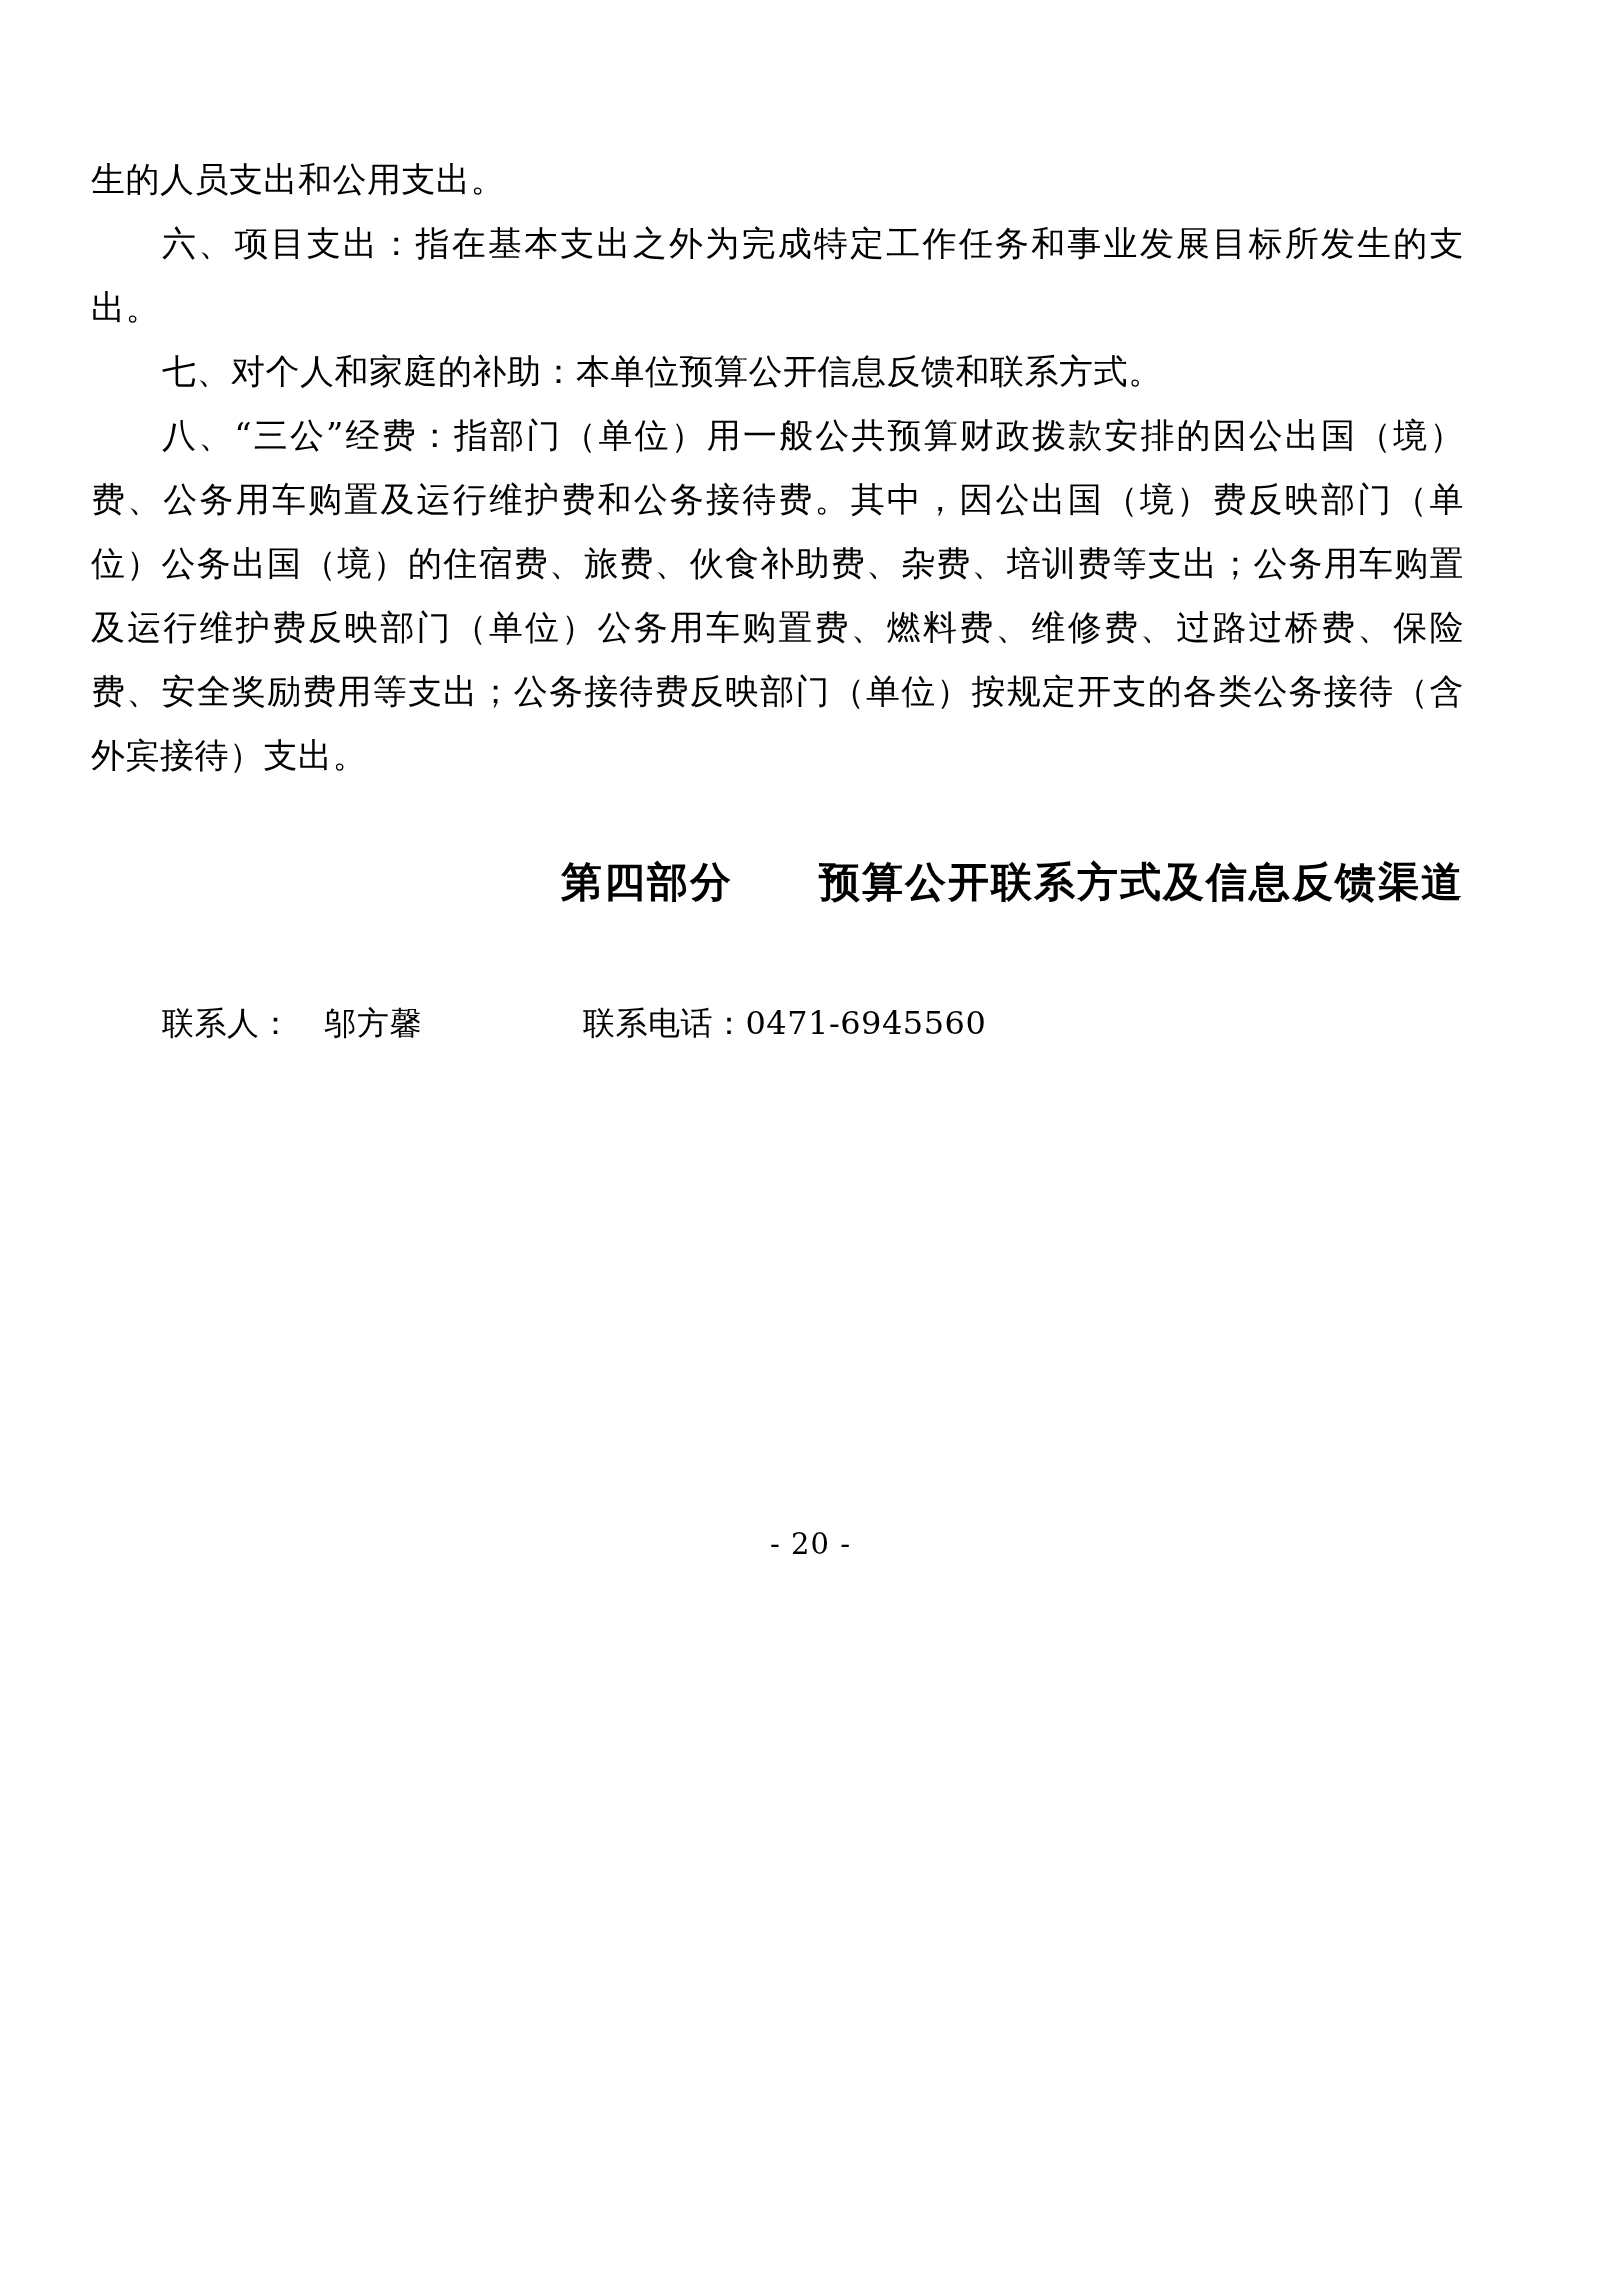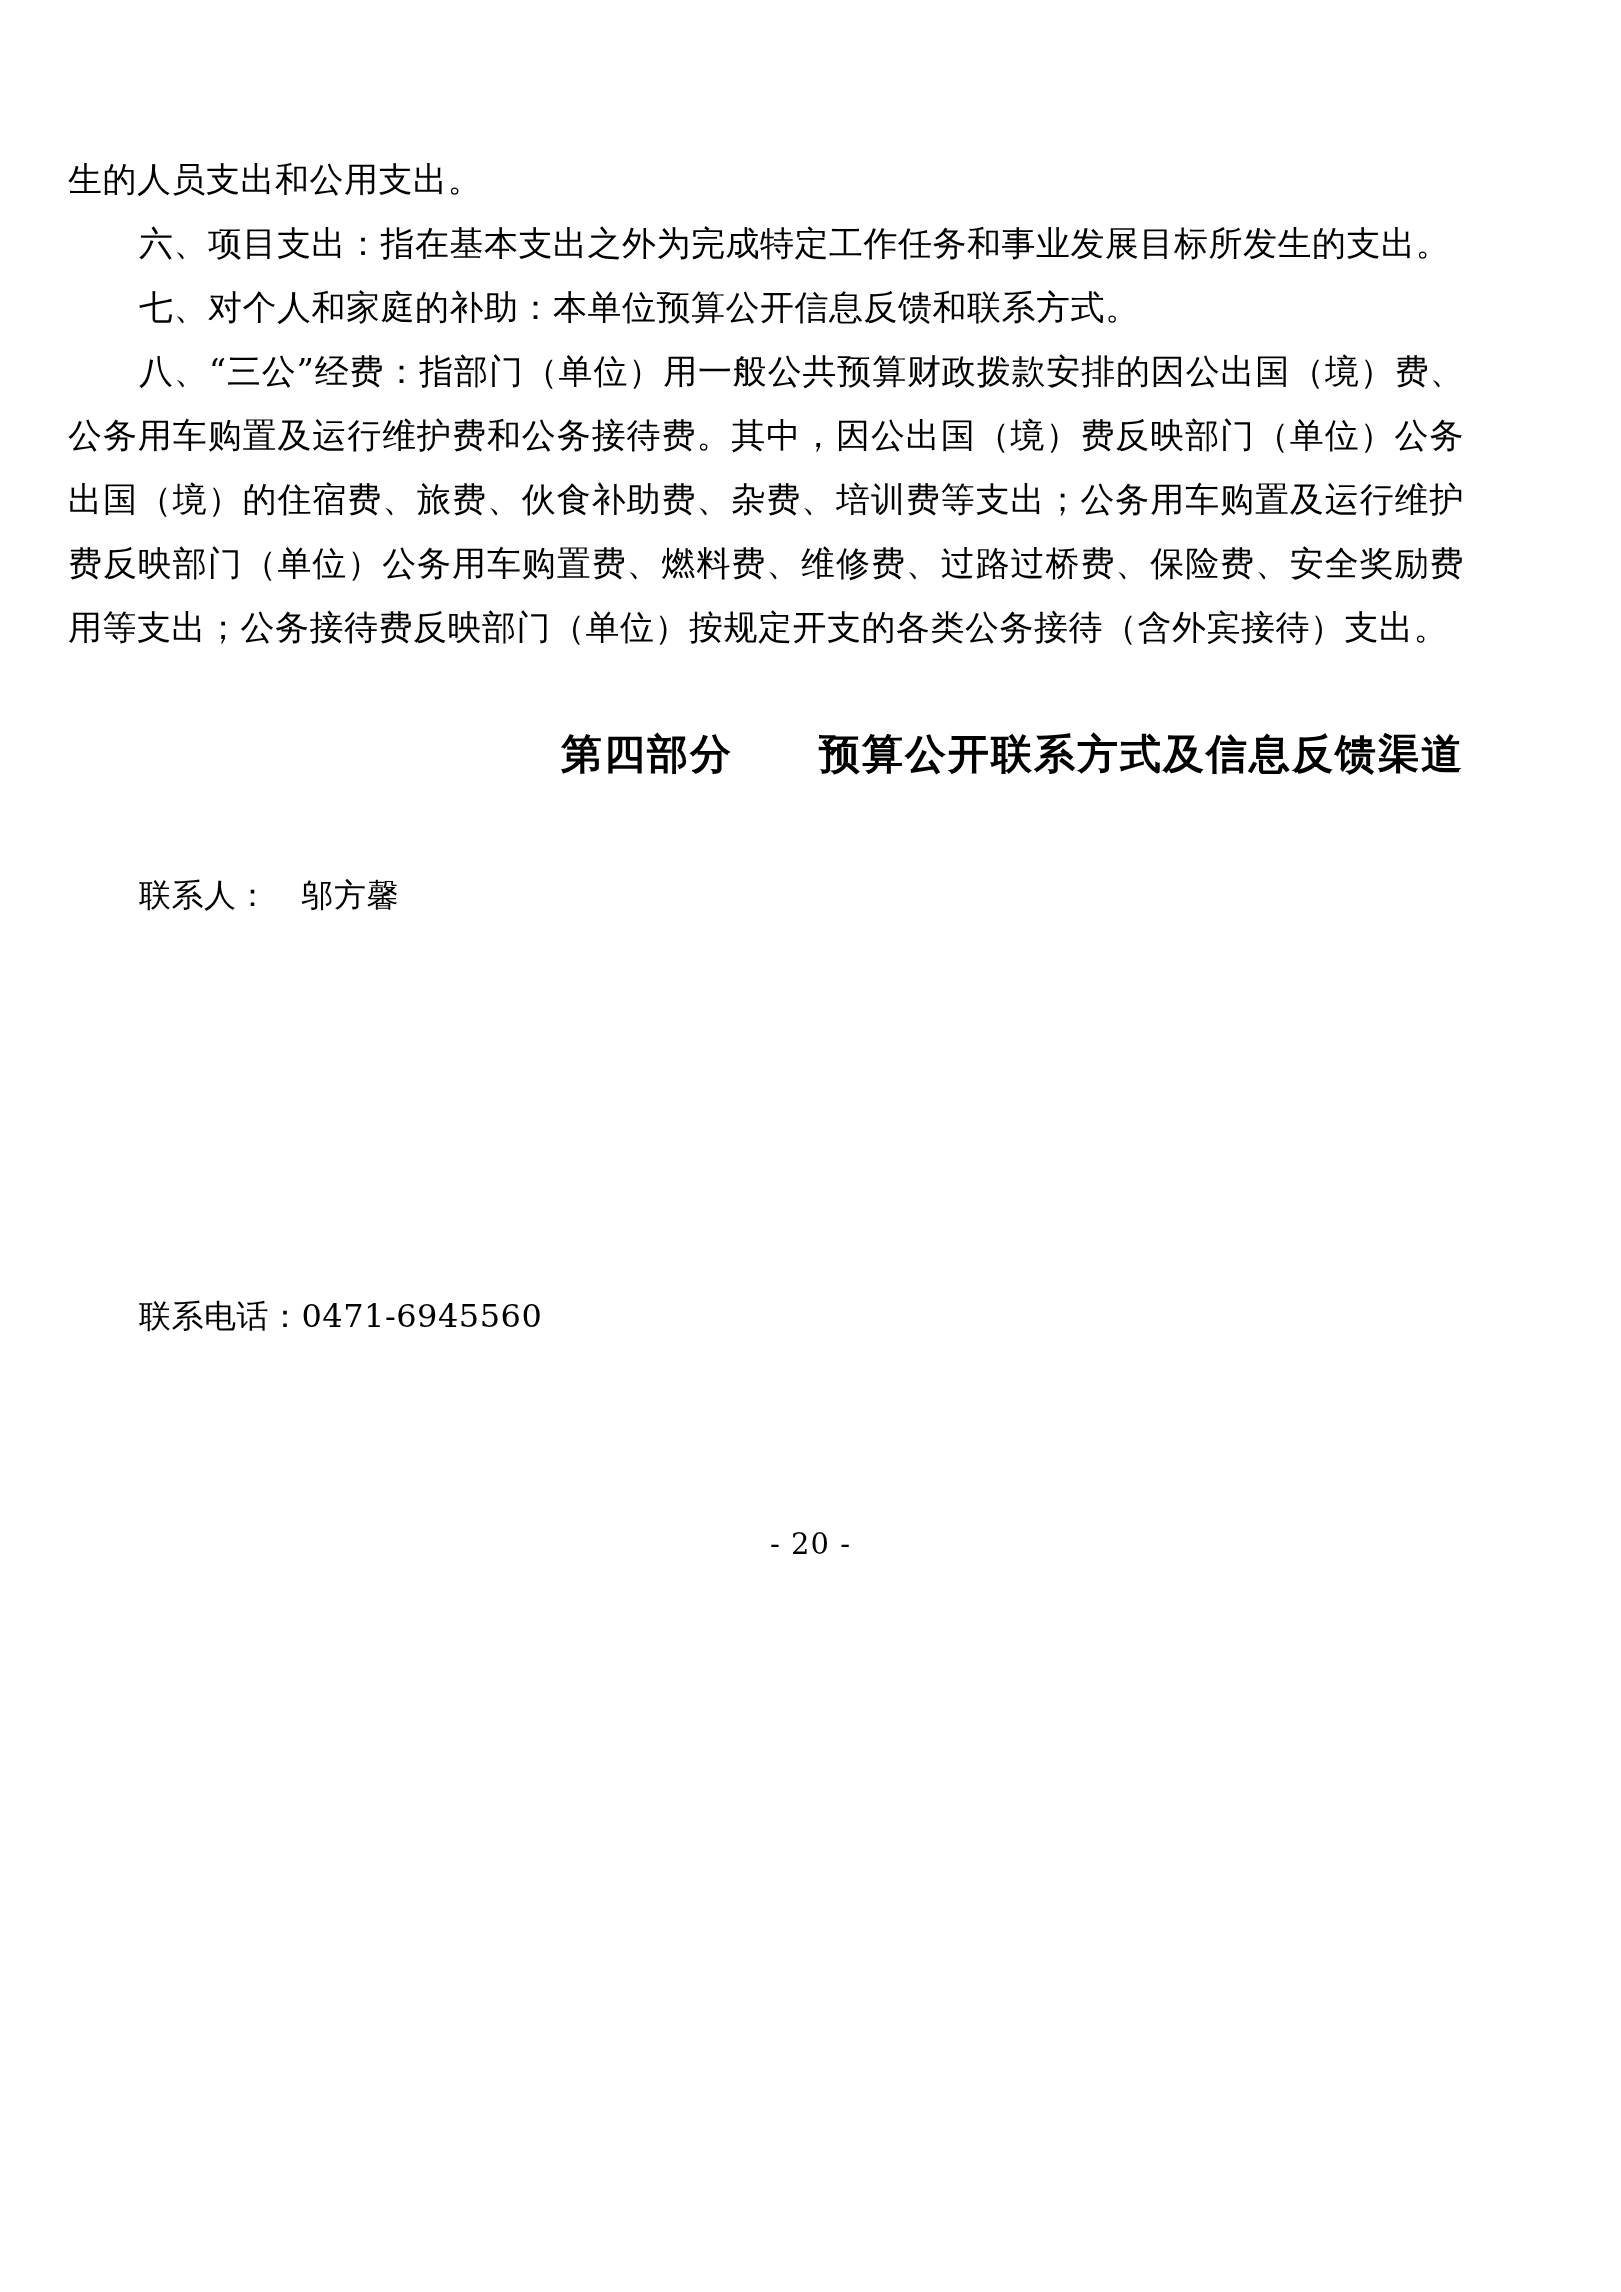--- a/index.html
+++ b/index.html
@@ -21,7 +21,7 @@
     width: 1621px;
     height: 1632px;
     box-sizing: border-box;
-    padding: 147px 157px 0 68px;
+    padding: 147px 157px 0 91px;
   }
   .doc-body {
     font-size: 34px;

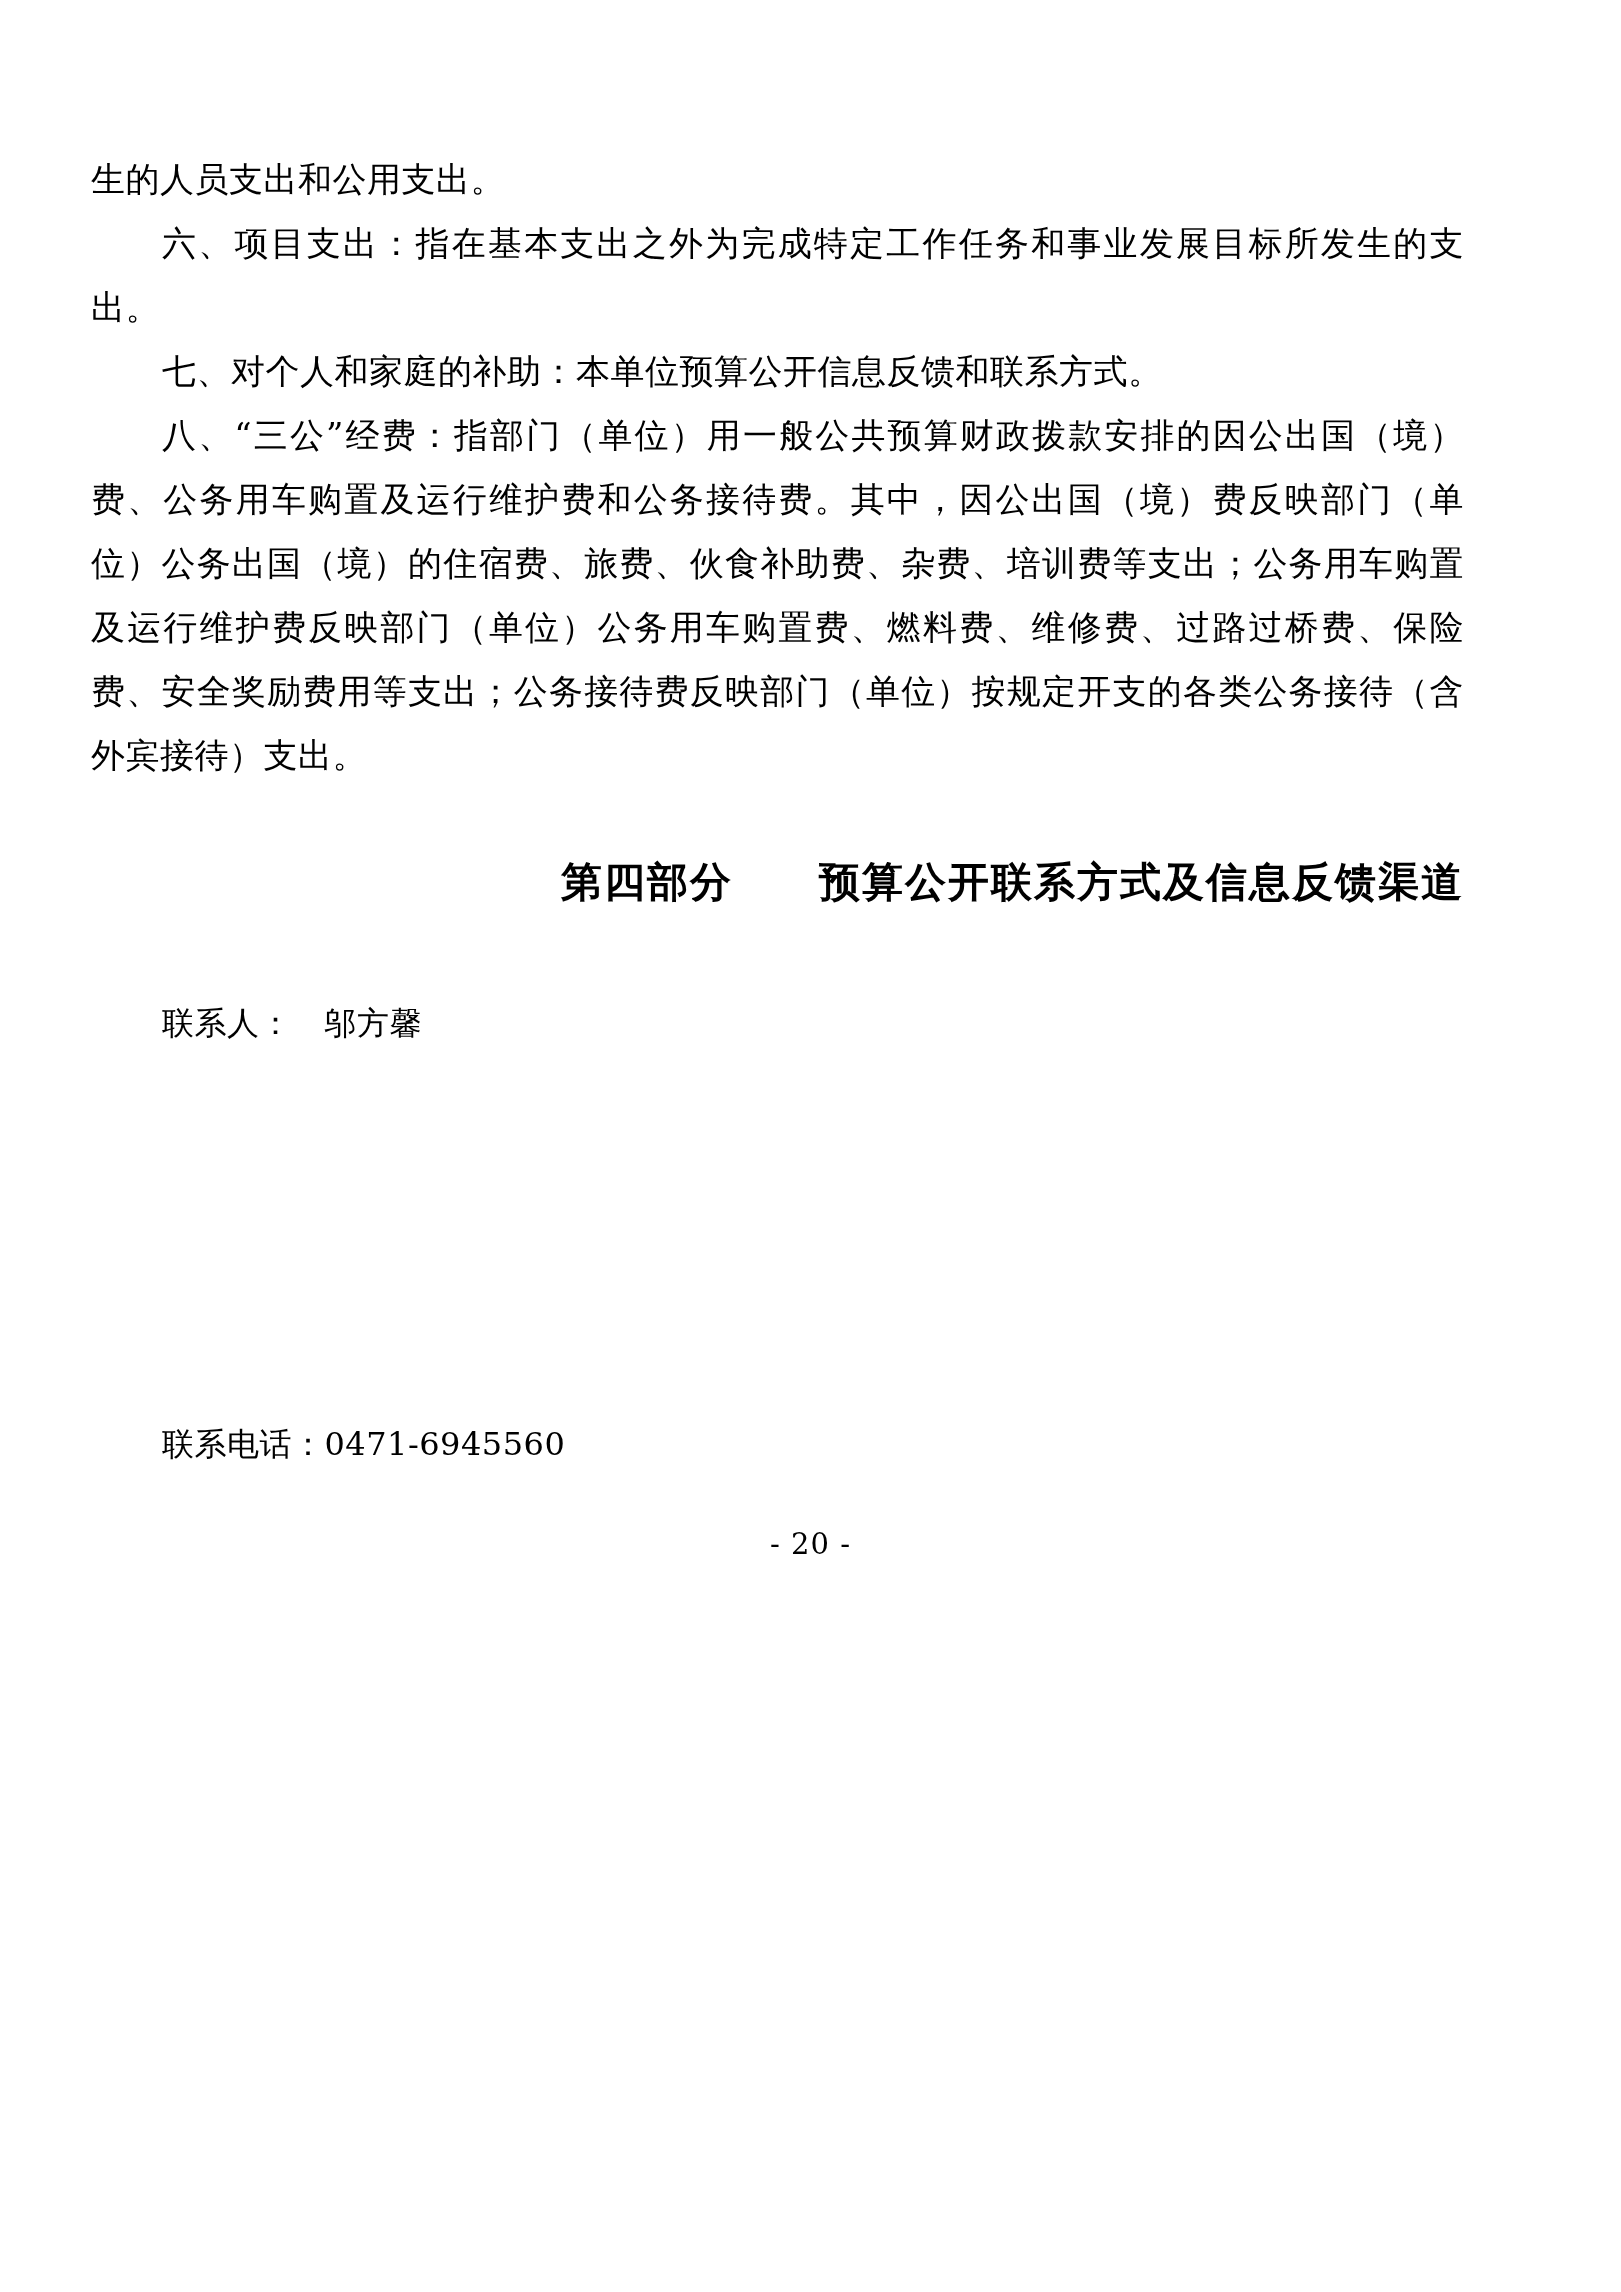--- a/index.html
+++ b/index.html
@@ -63,7 +63,6 @@
     padding-left: 71px;
     display: flex;
     align-items: baseline;
-    flex-direction: column;
   }
   .contact-row .col1 {
     width: 421px;

